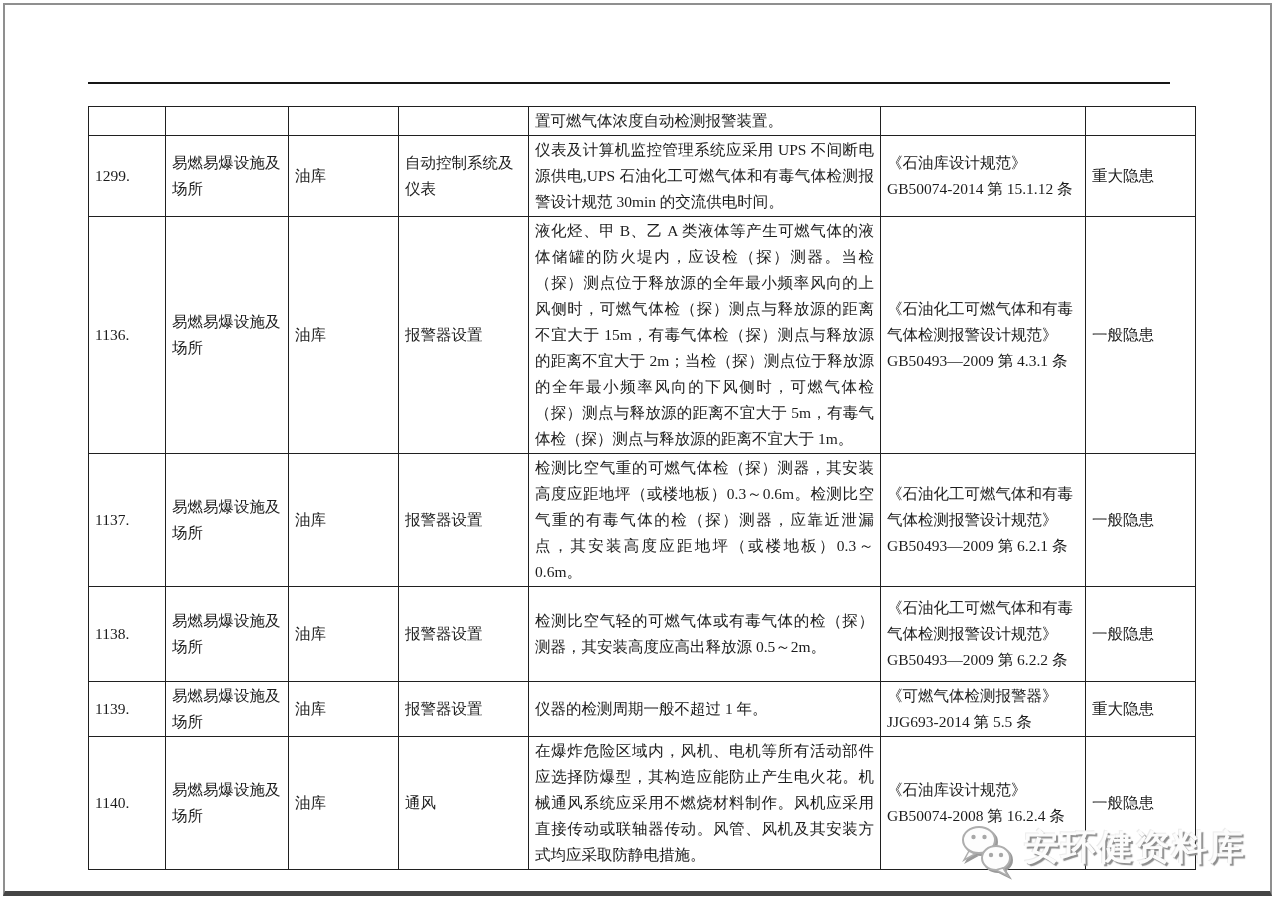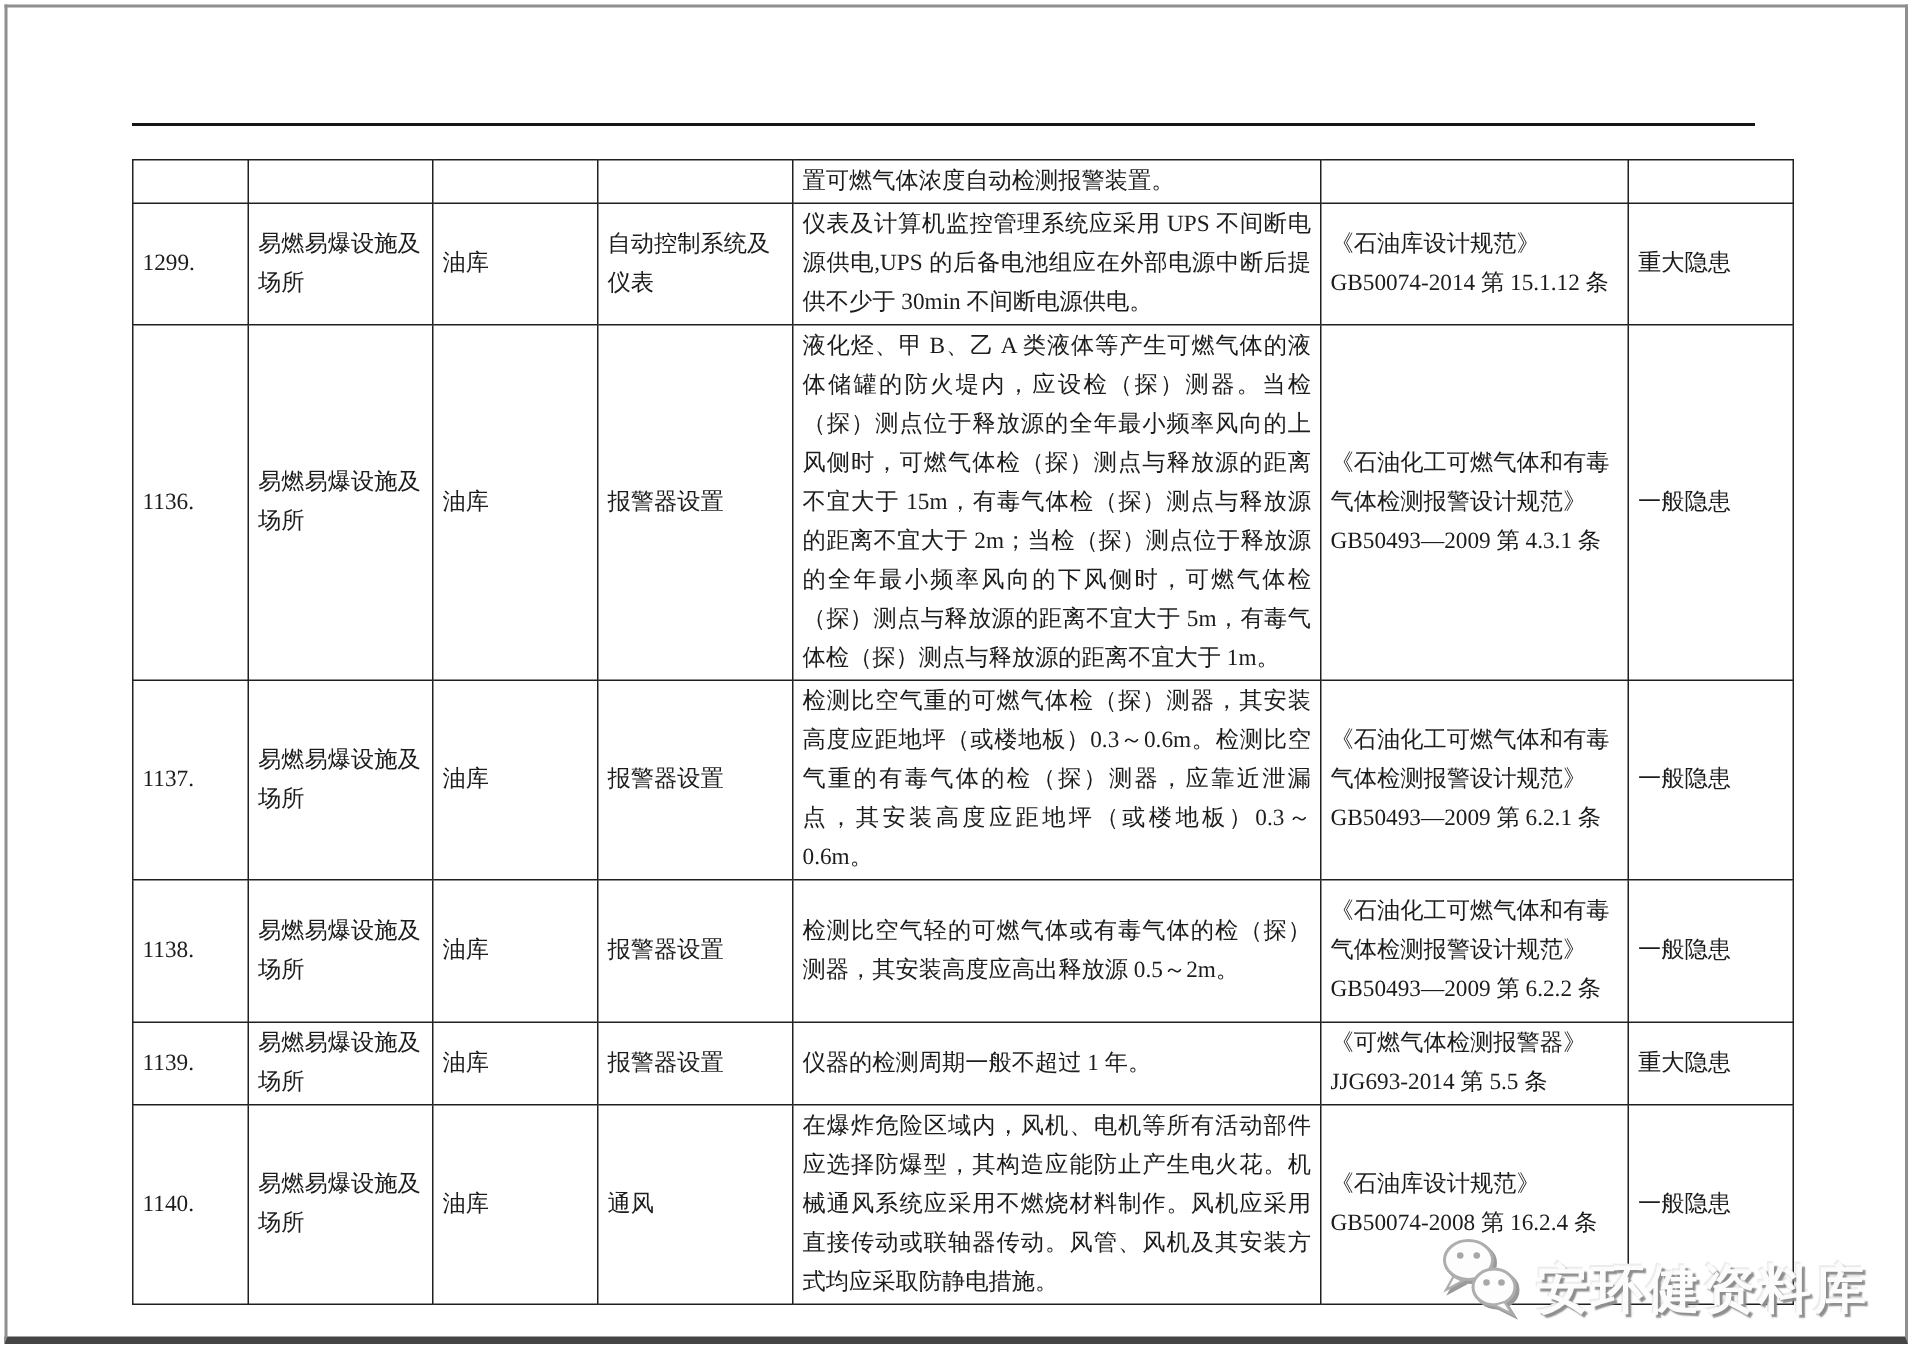--- a/index.html
+++ b/index.html
@@ -84,7 +84,7 @@
       <td class="c-cat">易燃易爆设施及场所</td>
       <td class="c-loc">油库</td>
       <td class="c-item">自动控制系统及仪表</td>
-      <td class="c-desc">仪表及计算机监控管理系统应采用 UPS 不间断电源供电,UPS 的后备电池组应在外部电源中断后提供不少于 30min 不间断电源供电。</td>
+      <td class="c-desc">仪表及计算机监控管理系统应采用 UPS 不间断电源供电,UPS 石油化工可燃气体和有毒气体检测报警设计规范 30min 的交流供电时间。</td>
       <td class="c-ref">《石油库设计规范》GB50074-2014 第 15.1.12 条</td>
       <td class="c-sev">重大隐患</td>
     </tr>

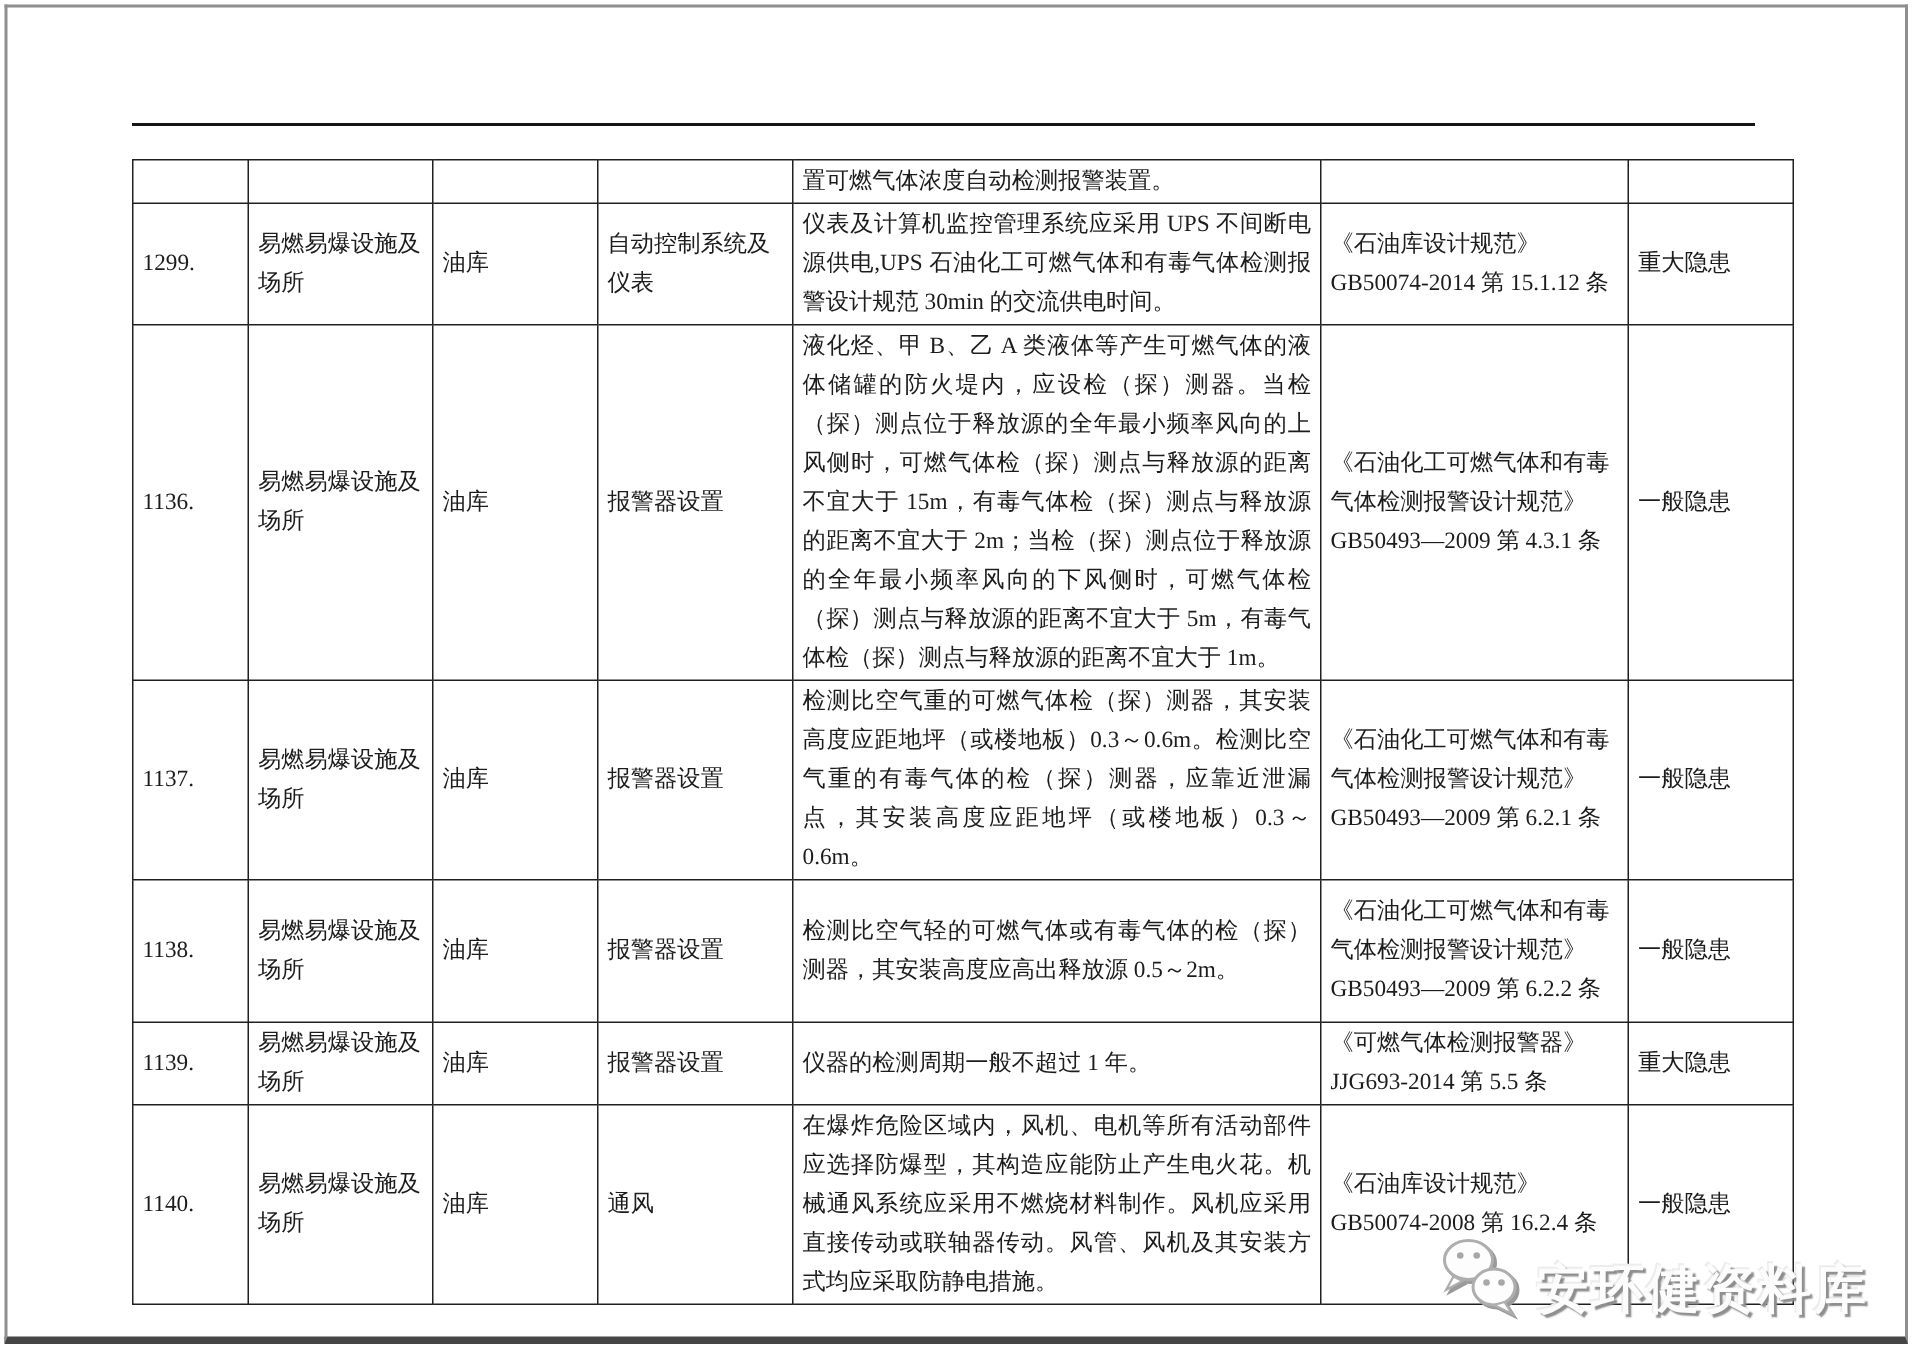--- a/index.html
+++ b/index.html
@@ -42,7 +42,7 @@
   tr.r6 { height:123px; }
   .watermark {
     position:absolute; top:824px; right:34px;
-    display:flex; align-items:flex-end; gap:8px;
+    display:flex; align-items:flex-start; gap:8px;
   }
   .wm-icon { filter:drop-shadow(2px 2px 0px #9a9a9a); }
   .wm-text {

